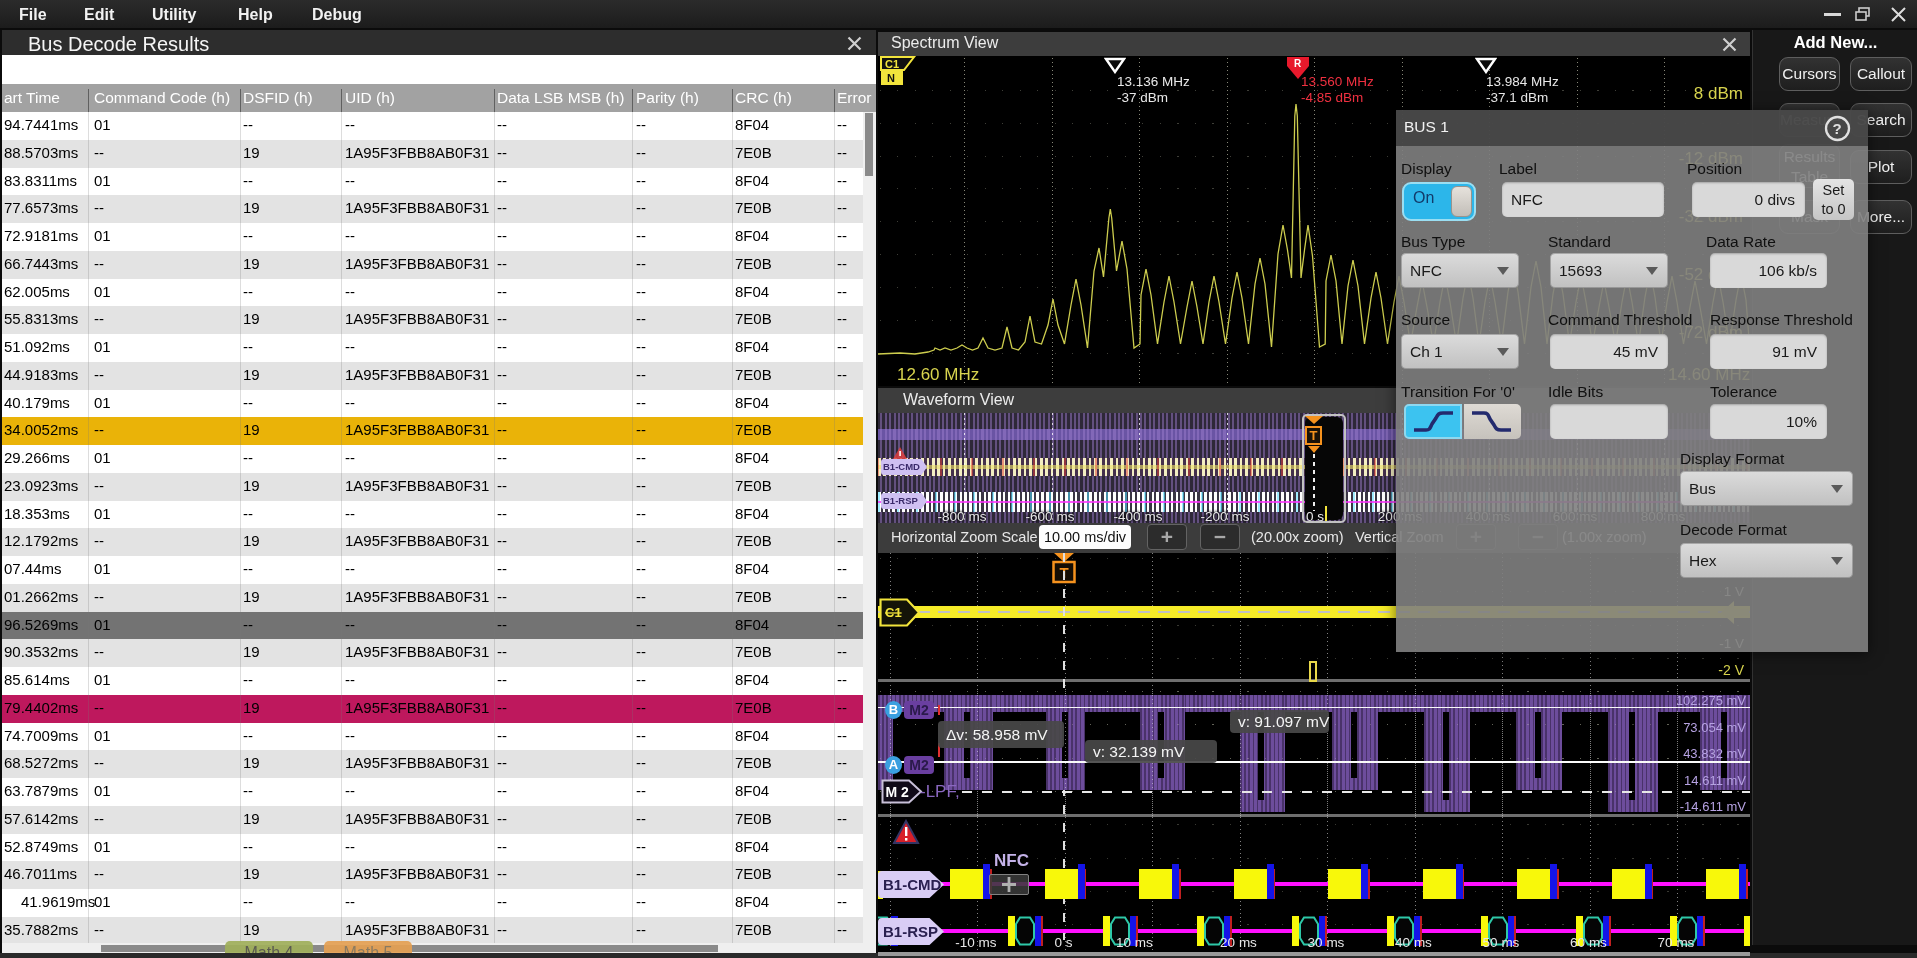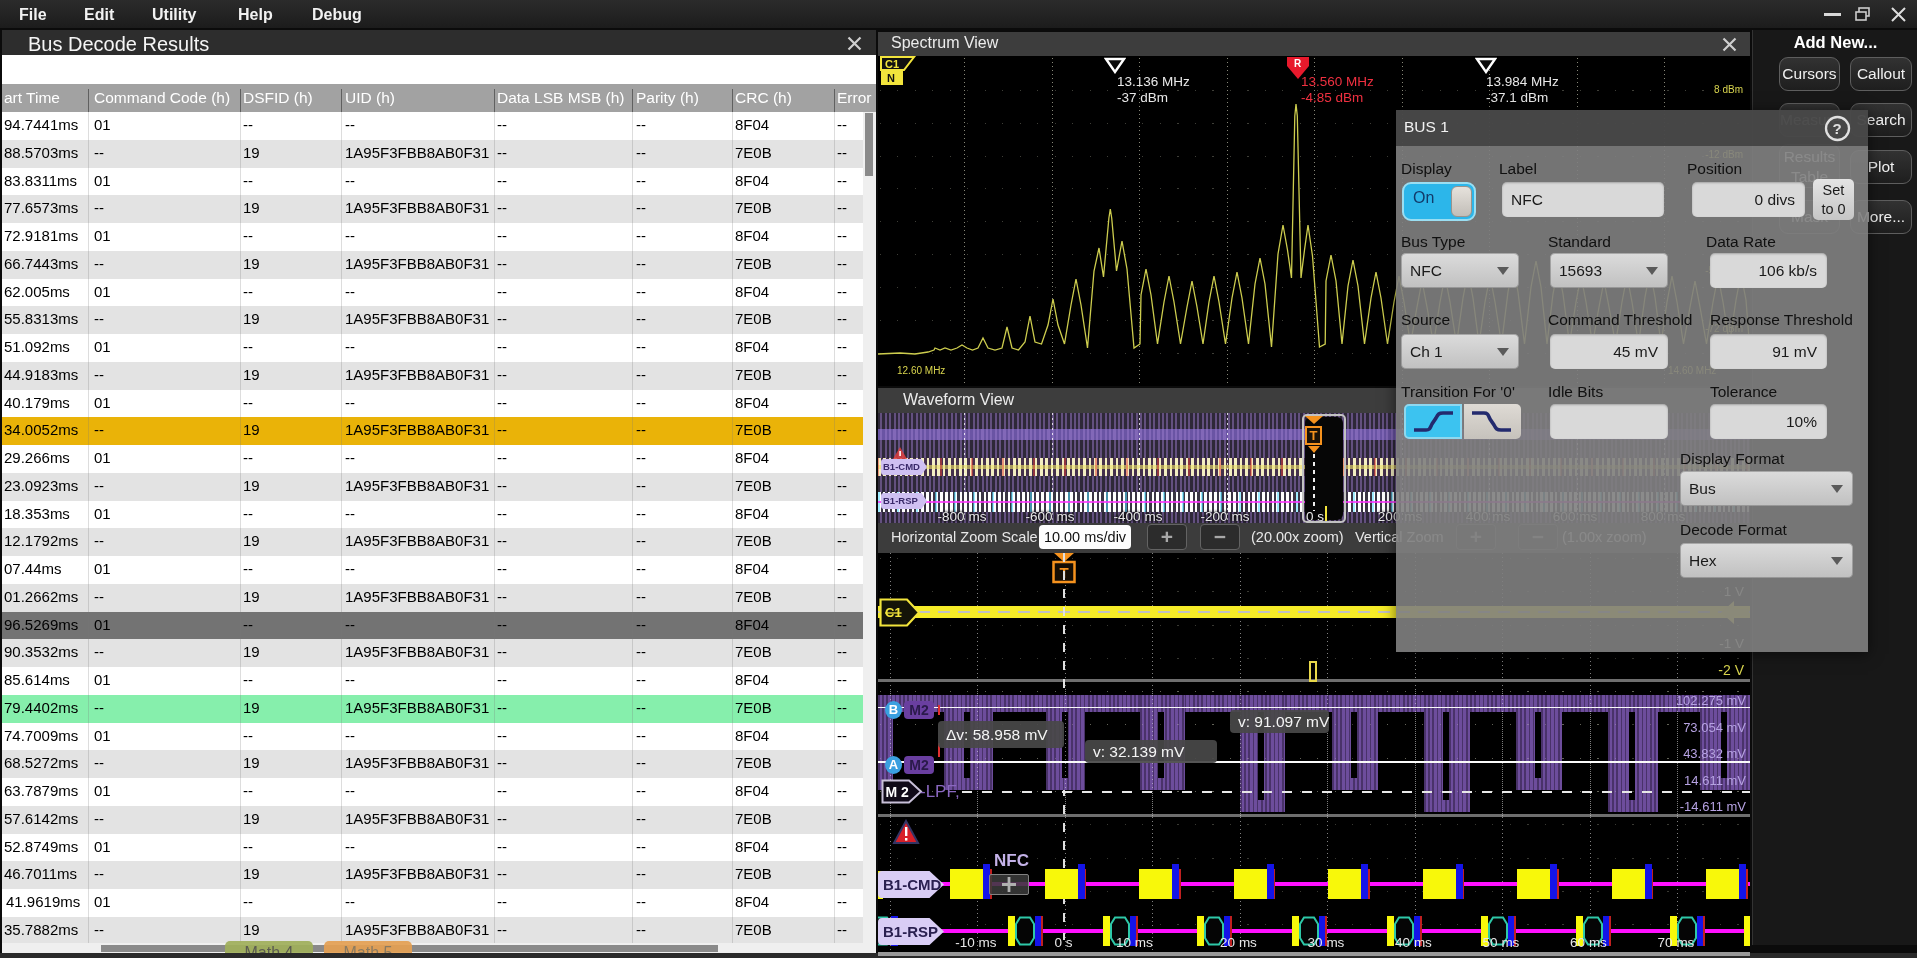--- a/index.html
+++ b/index.html
@@ -28,7 +28,7 @@
 #wp{position:absolute;left:878px;top:388px;width:872px;height:568px;background:#000}
 .gridv{position:absolute;width:1px;background-image:repeating-linear-gradient(180deg,rgba(225,225,200,.6) 0 1px,transparent 1px 4px)}
 .gridh{position:absolute;height:1px;background-image:repeating-linear-gradient(90deg,rgba(225,225,200,.5) 0 1px,transparent 1px 17.5px)}
-.ylab{position:absolute;color:#d8d44e;font-size:10px;white-space:nowrap}
+.ylab{position:absolute;color:#d8d44e;font-size:17px;white-space:nowrap}
 .wlab{position:absolute;color:#e8e8e8;font-size:13.5px;white-space:nowrap}
 
 #dlg{position:absolute;left:1396px;top:110px;width:472px;height:542px;box-shadow:0 2px 14px rgba(0,0,0,.55)}

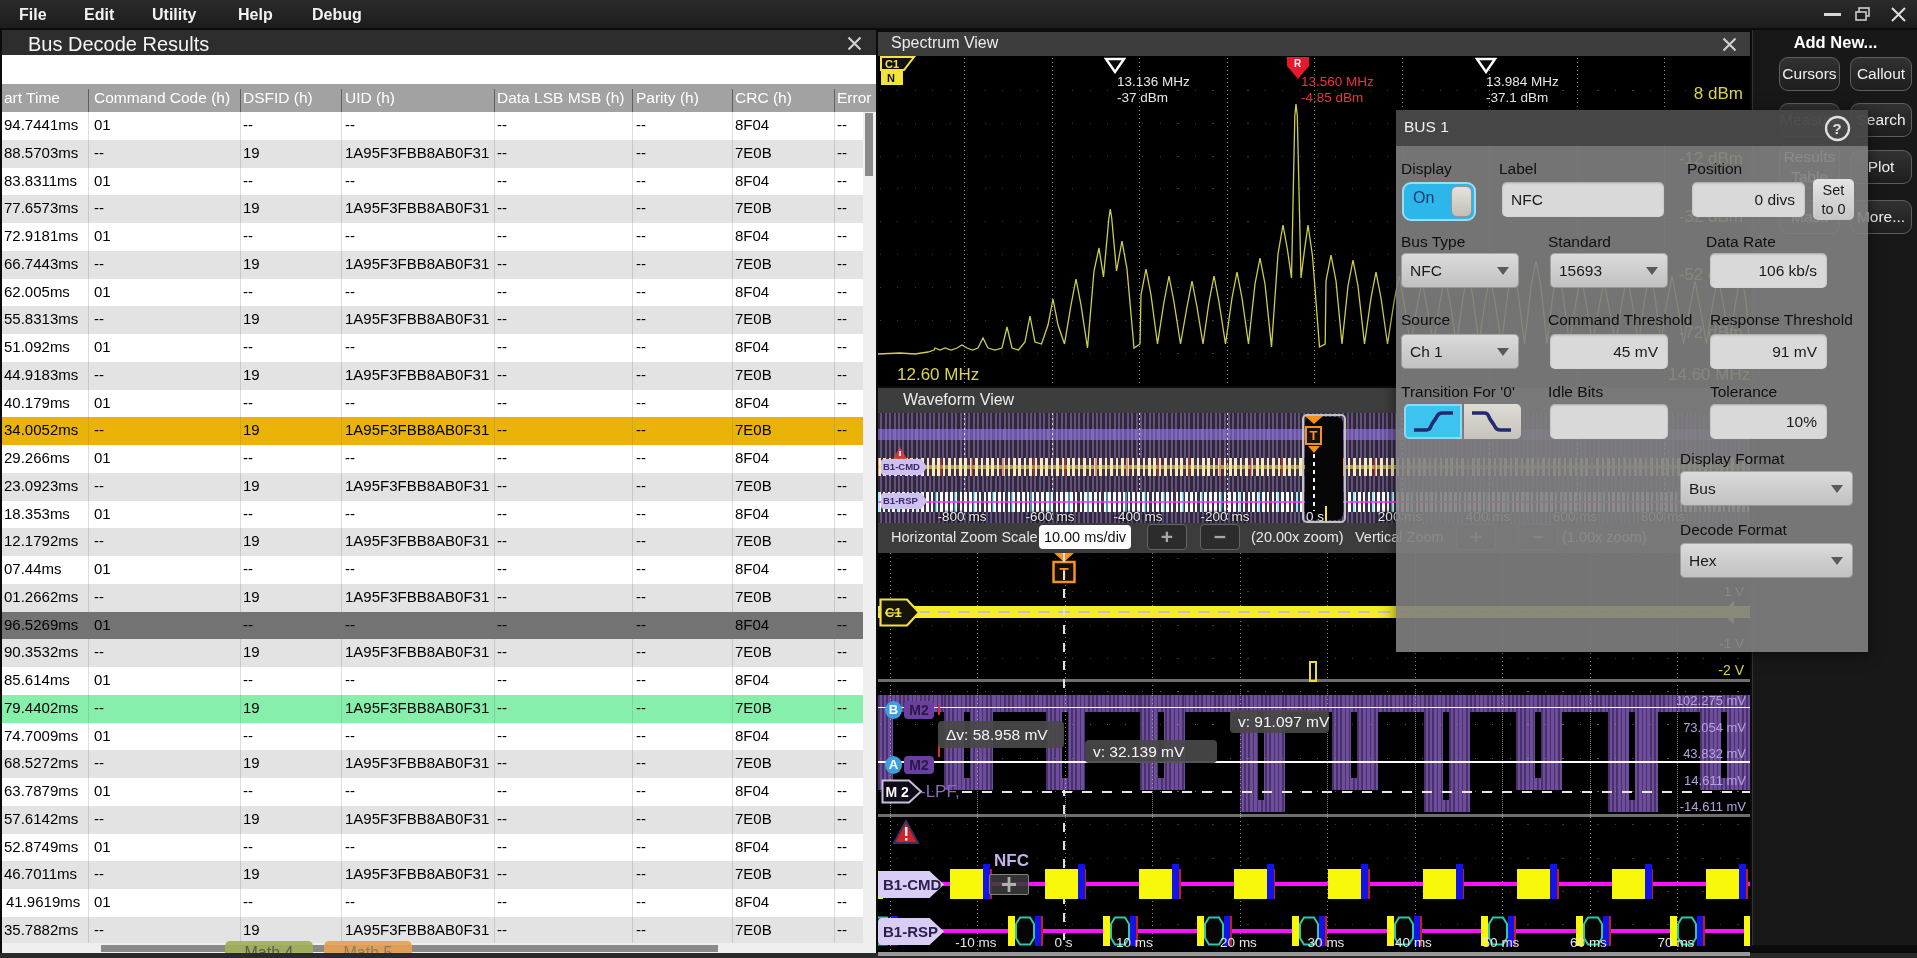--- a/index.html
+++ b/index.html
@@ -441,7 +441,7 @@
       <div class="cs" style="left:729.5px"></div>
       <div class="cs" style="left:831.5px"></div>
     </div>
-    <div class="trow" style="top:664.75px;background:#86efac">
+    <div class="trow" style="top:664.75px;background:#be185d">
       <div style="left:2px">79.4402ms</div>
       <div style="left:92px">--</div>
       <div style="left:241px">19</div>

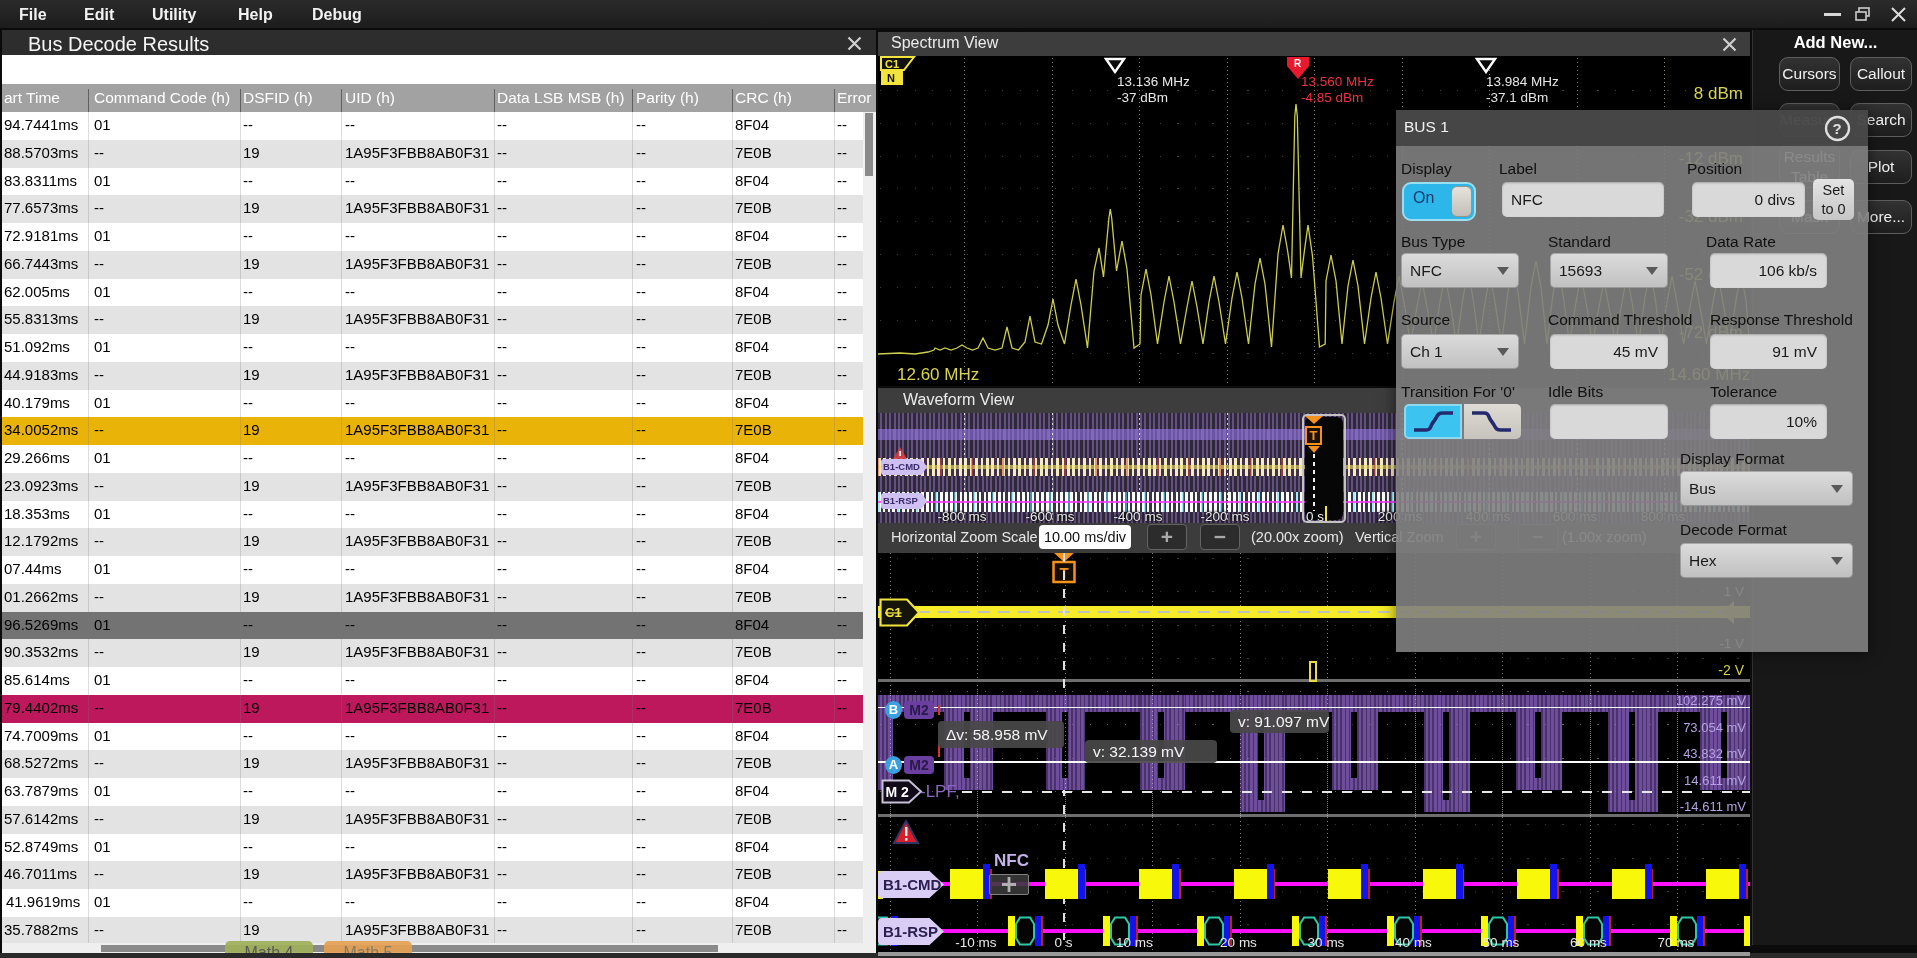--- a/index.html
+++ b/index.html
@@ -561,7 +561,7 @@
       <div class="cs" style="left:831.5px"></div>
     </div>
     <div class="trow" style="top:859.0px;background:#ffffff">
-      <div style="left:4px">41.9619ms</div>
+      <div style="left:19px">41.9619ms</div>
       <div style="left:92px">01</div>
       <div style="left:241px">--</div>
       <div style="left:343px">--</div>

